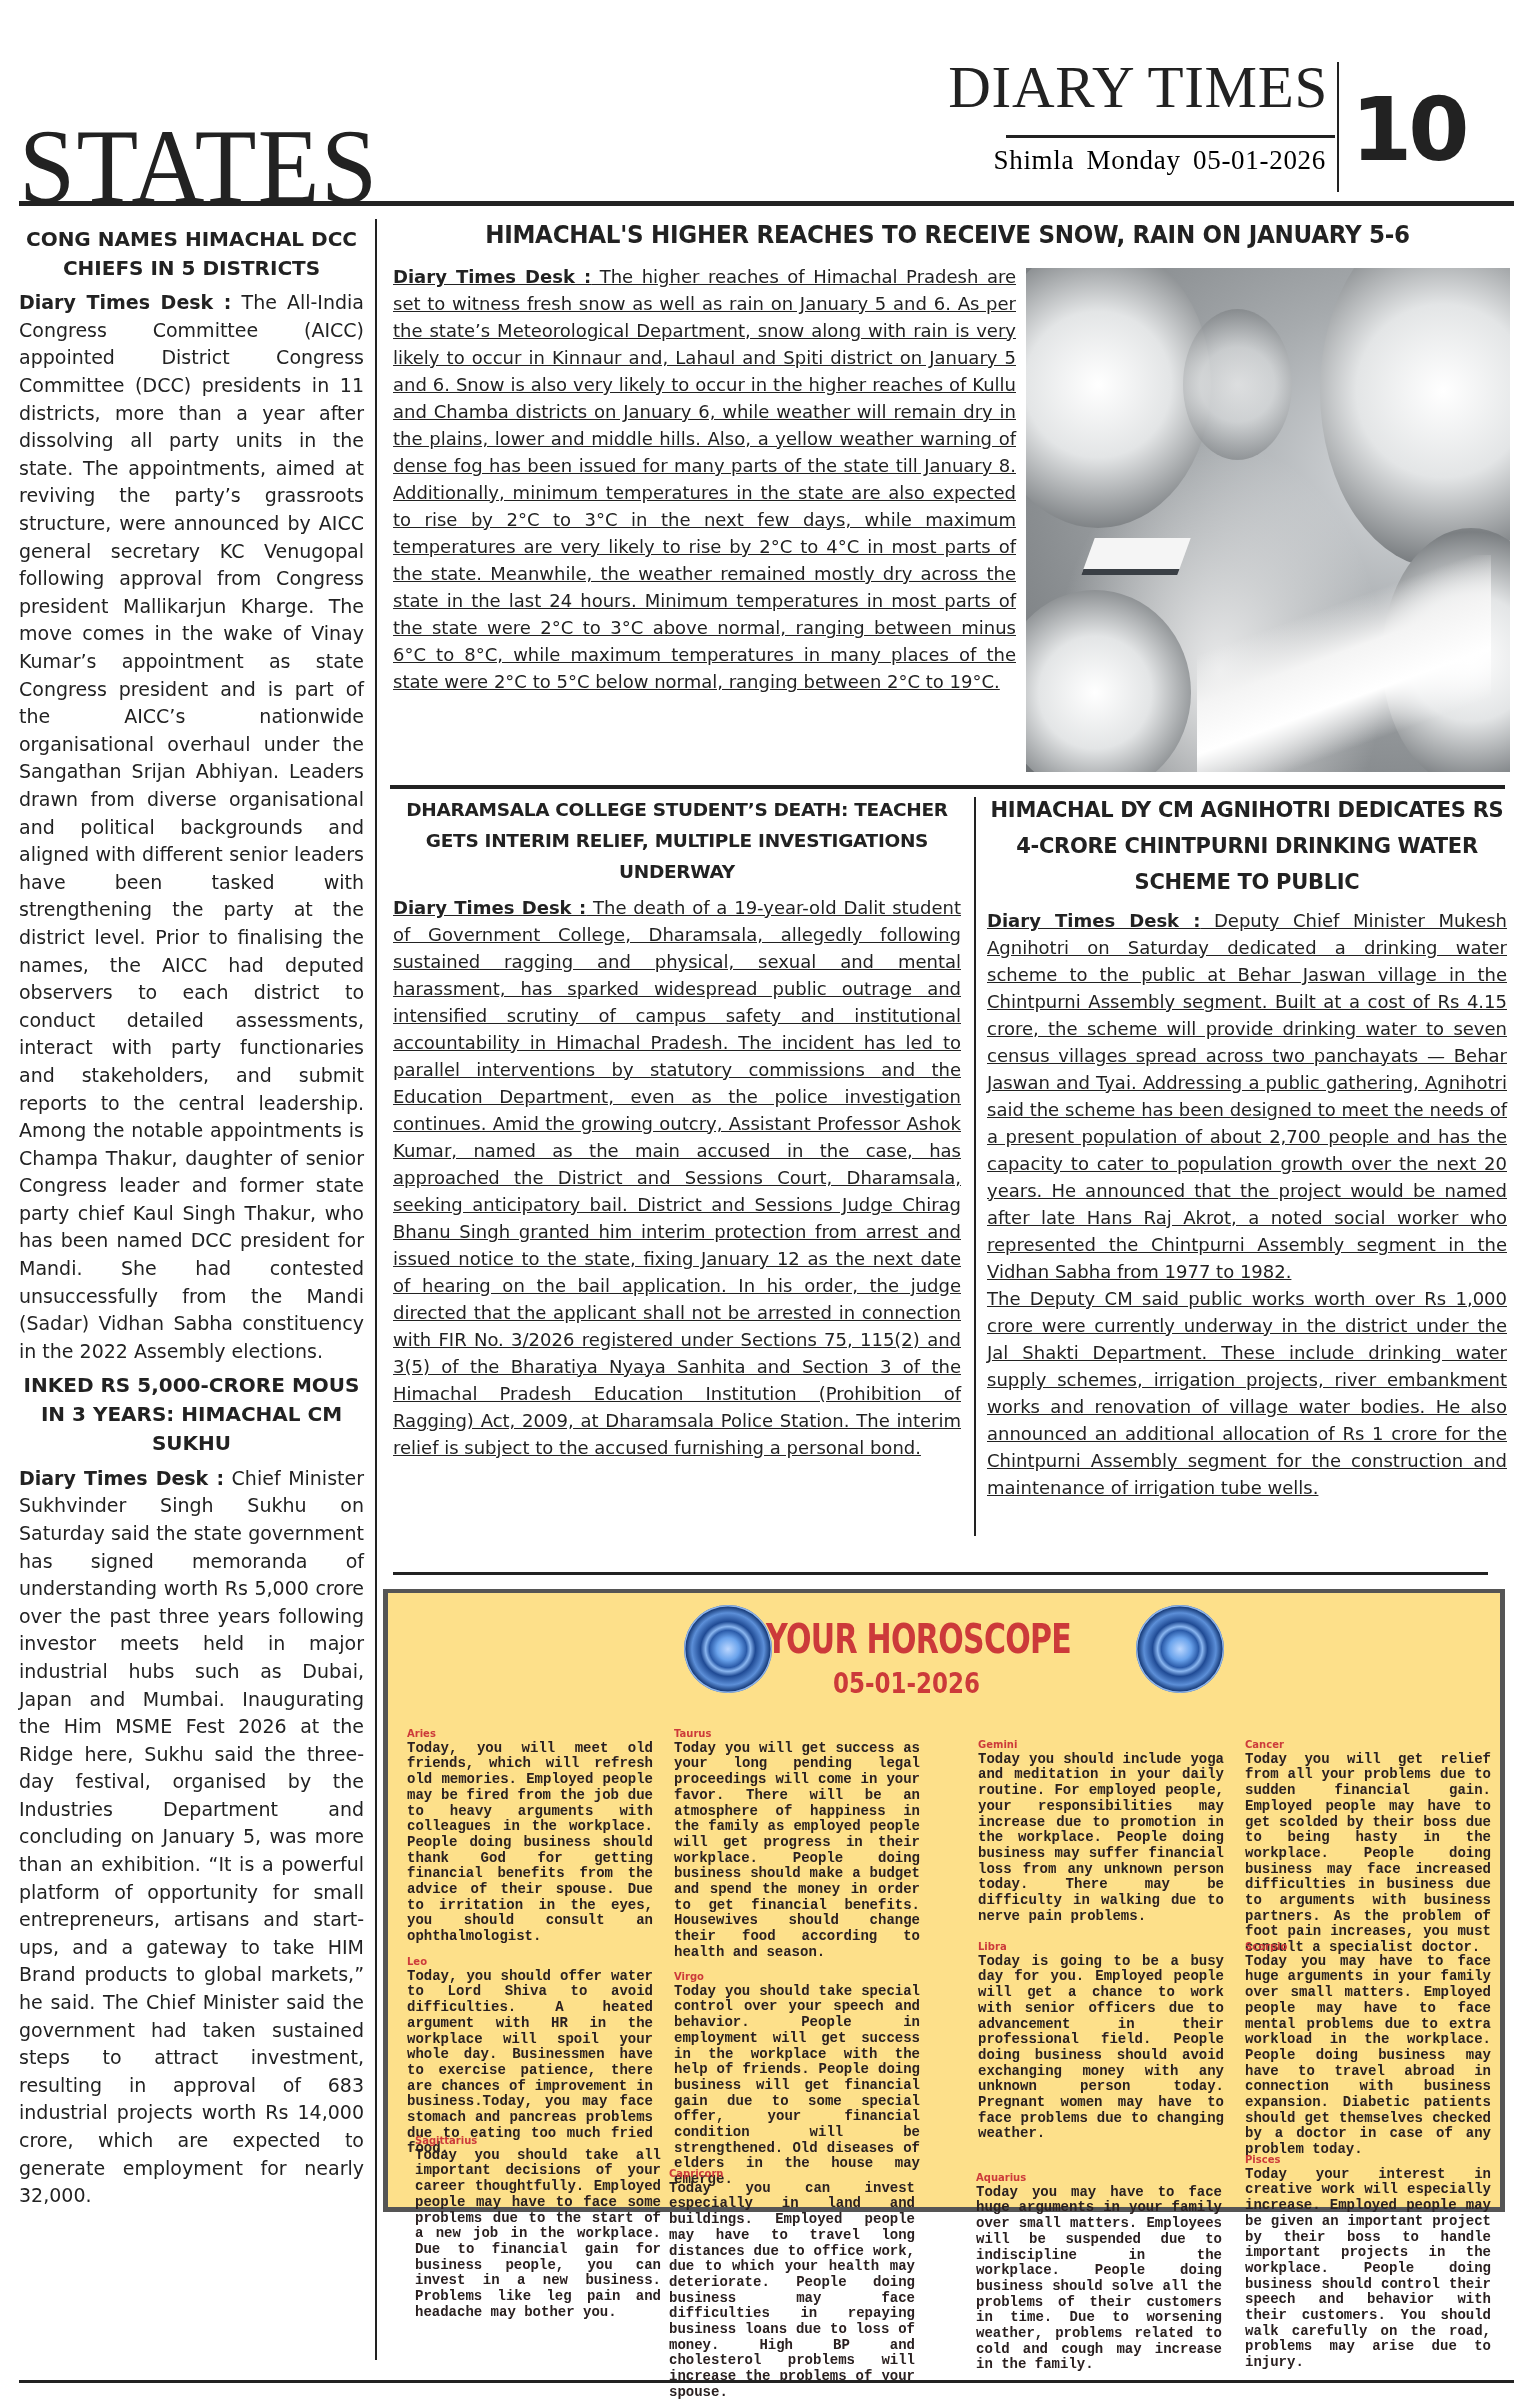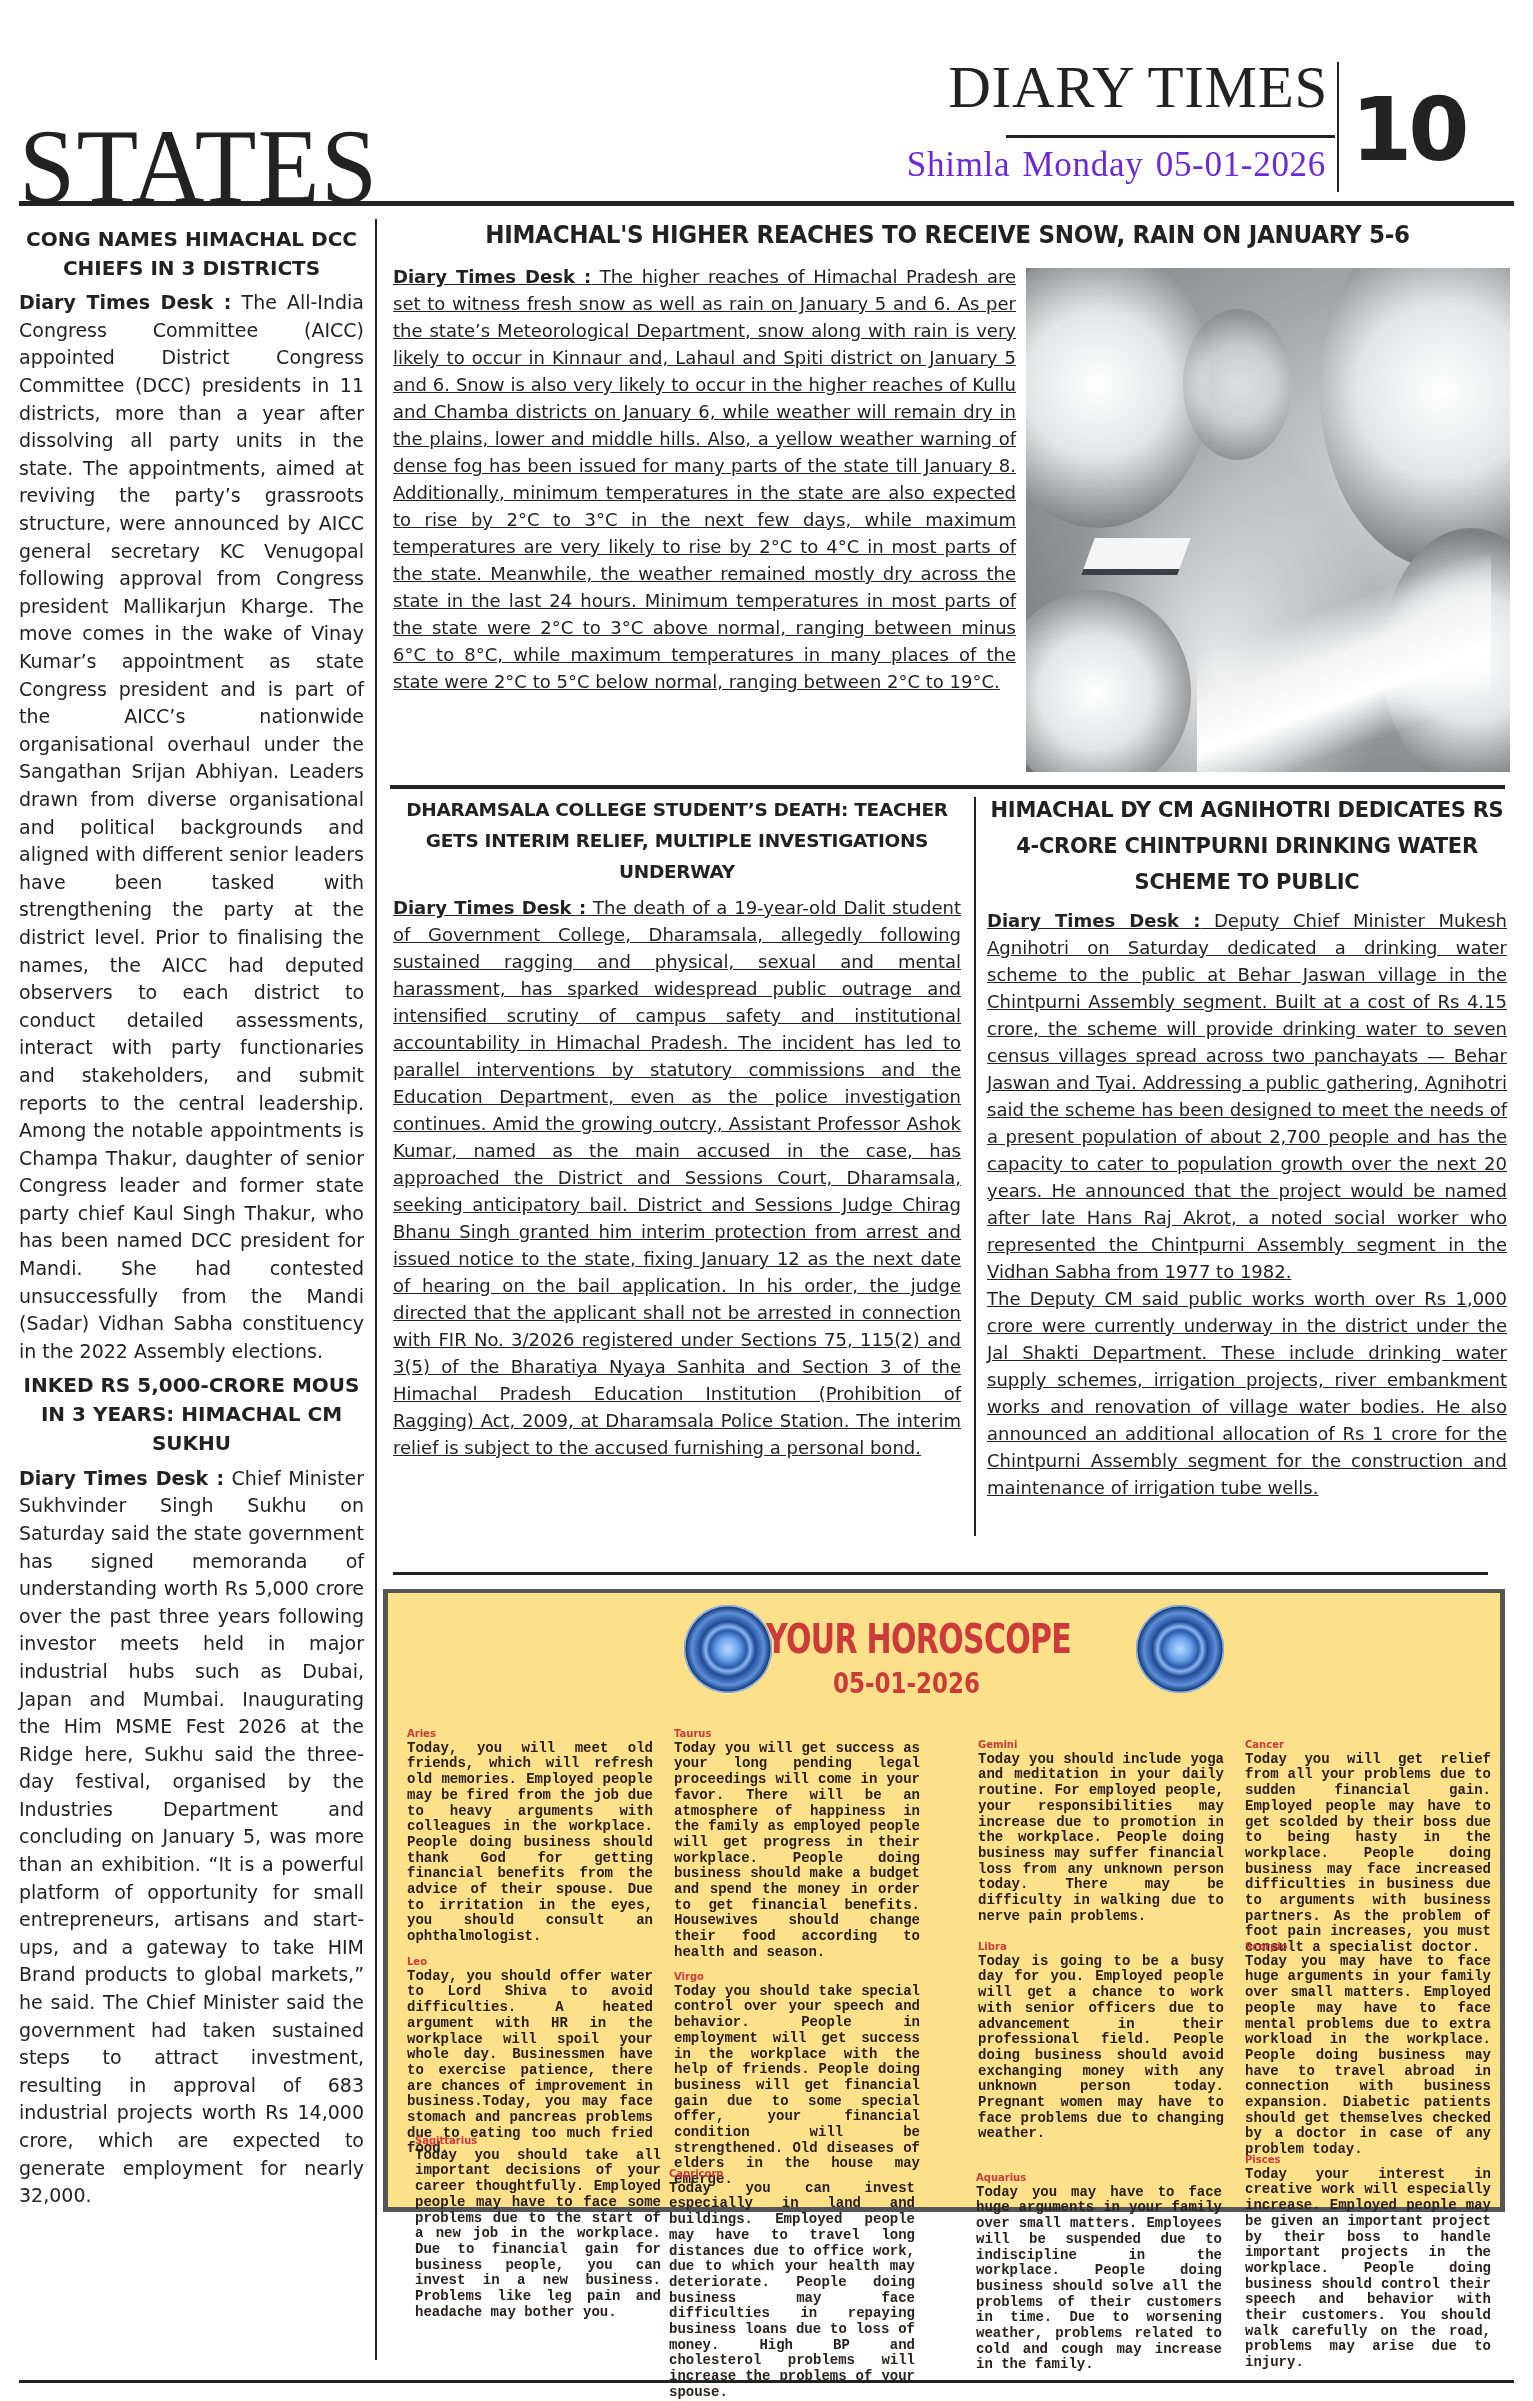--- a/index.html
+++ b/index.html
@@ -9,7 +9,7 @@
   .section-title { position: absolute; left: 19px; top: 116px; font-family: "Liberation Serif", serif; font-size: 101px; line-height: 1; letter-spacing: 1.4px; transform: scaleY(1.05); color: #222; }
   .brand { position: absolute; right: 205px; top: 58px; font-family: "Liberation Serif", serif; font-size: 59px; line-height: 1; letter-spacing: 0.7px; color: #222; }
   .brand-rule { position: absolute; left: 1006px; right: 198px; top: 135px; height: 3.4px; background: #222; }
-  .dateline { position: absolute; right: 207px; top: 145px; font-family: "Liberation Serif", serif; font-size: 35px; letter-spacing: 0.7px; color: #6d28d9; }
+  .dateline { position: absolute; right: 207px; top: 145px; font-family: "Liberation Serif", serif; font-size: 27px; letter-spacing: 0.7px; color: #000000; }
   .dateline span { margin-left: 12.3px; }
   .mast-vrule { position: absolute; left: 1337px; top: 62px; width: 2.1px; height: 130px; background: #222; }
   .page-num { position: absolute; left: 1351px; top: 86px; font-family: "DejaVu Sans", sans-serif; font-weight: bold; font-size: 88px; line-height: 1; letter-spacing: -4.1px; color: #222; }

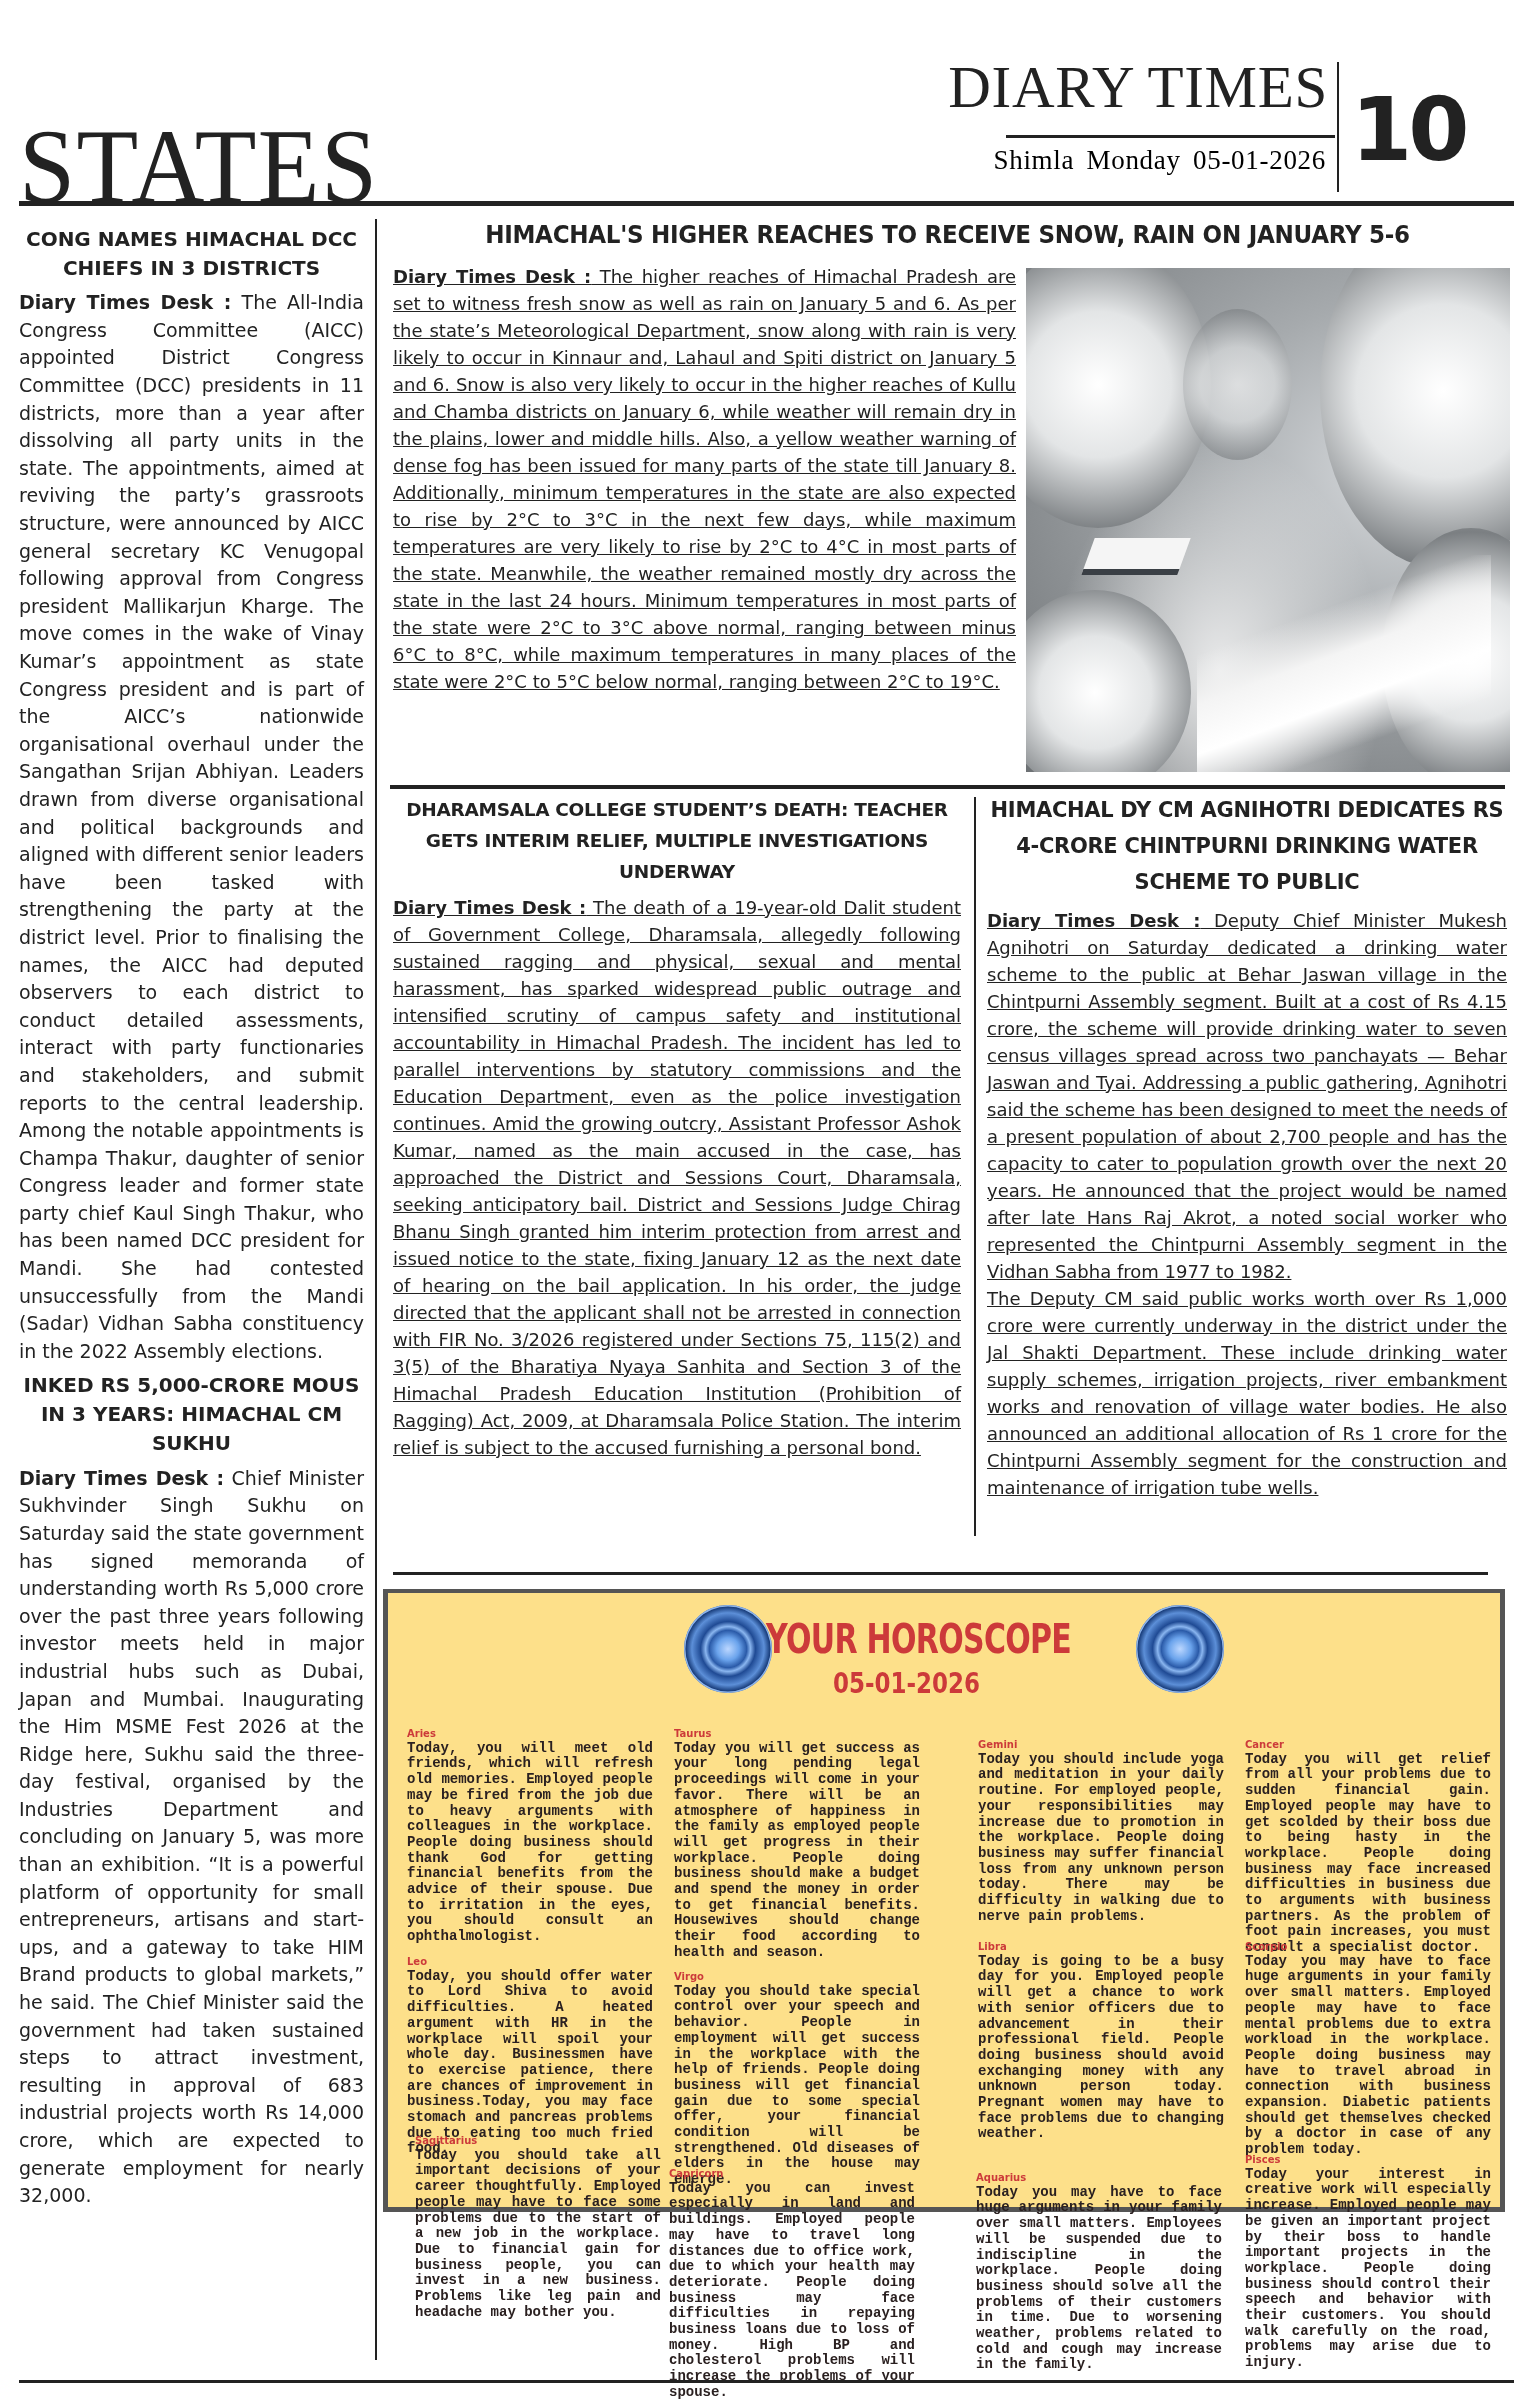--- a/index.html
+++ b/index.html
@@ -75,7 +75,7 @@
 <div class="col-left">
   <div class="vrule"></div>
   <article>
-    <div class="headline hl-left">CONG NAMES HIMACHAL DCC CHIEFS IN 3 DISTRICTS</div>
+    <div class="headline hl-left">CONG NAMES HIMACHAL DCC CHIEFS IN 5 DISTRICTS</div>
     <p class="body-text"><b>Diary Times Desk :</b><span> The All-India Congress Committee (AICC) appointed District Congress Committee (DCC) presidents in 11 districts, more than a year after dissolving all party units in the state. The appointments, aimed at reviving the party’s grassroots structure, were announced by AICC general secretary KC Venugopal following approval from Congress president Mallikarjun Kharge. The move comes in the wake of Vinay Kumar’s appointment as state Congress president and is part of the AICC’s nationwide organisational overhaul under the Sangathan Srijan Abhiyan. Leaders drawn from diverse organisational and political backgrounds and aligned with different senior leaders have been tasked with strengthening the party at the district level. Prior to finalising the names, the AICC had deputed observers to each district to conduct detailed assessments, interact with party functionaries and stakeholders, and submit reports to the central leadership. Among the notable appointments is Champa Thakur, daughter of senior Congress leader and former state party chief Kaul Singh Thakur, who has been named DCC president for Mandi. She had contested unsuccessfully from the Mandi (Sadar) Vidhan Sabha constituency in the 2022 Assembly elections.</span></p>
   </article>
   <article style="margin-top:4.1px">

